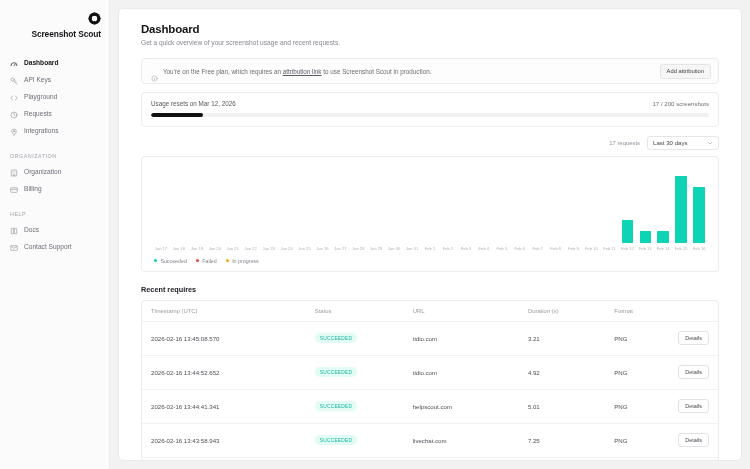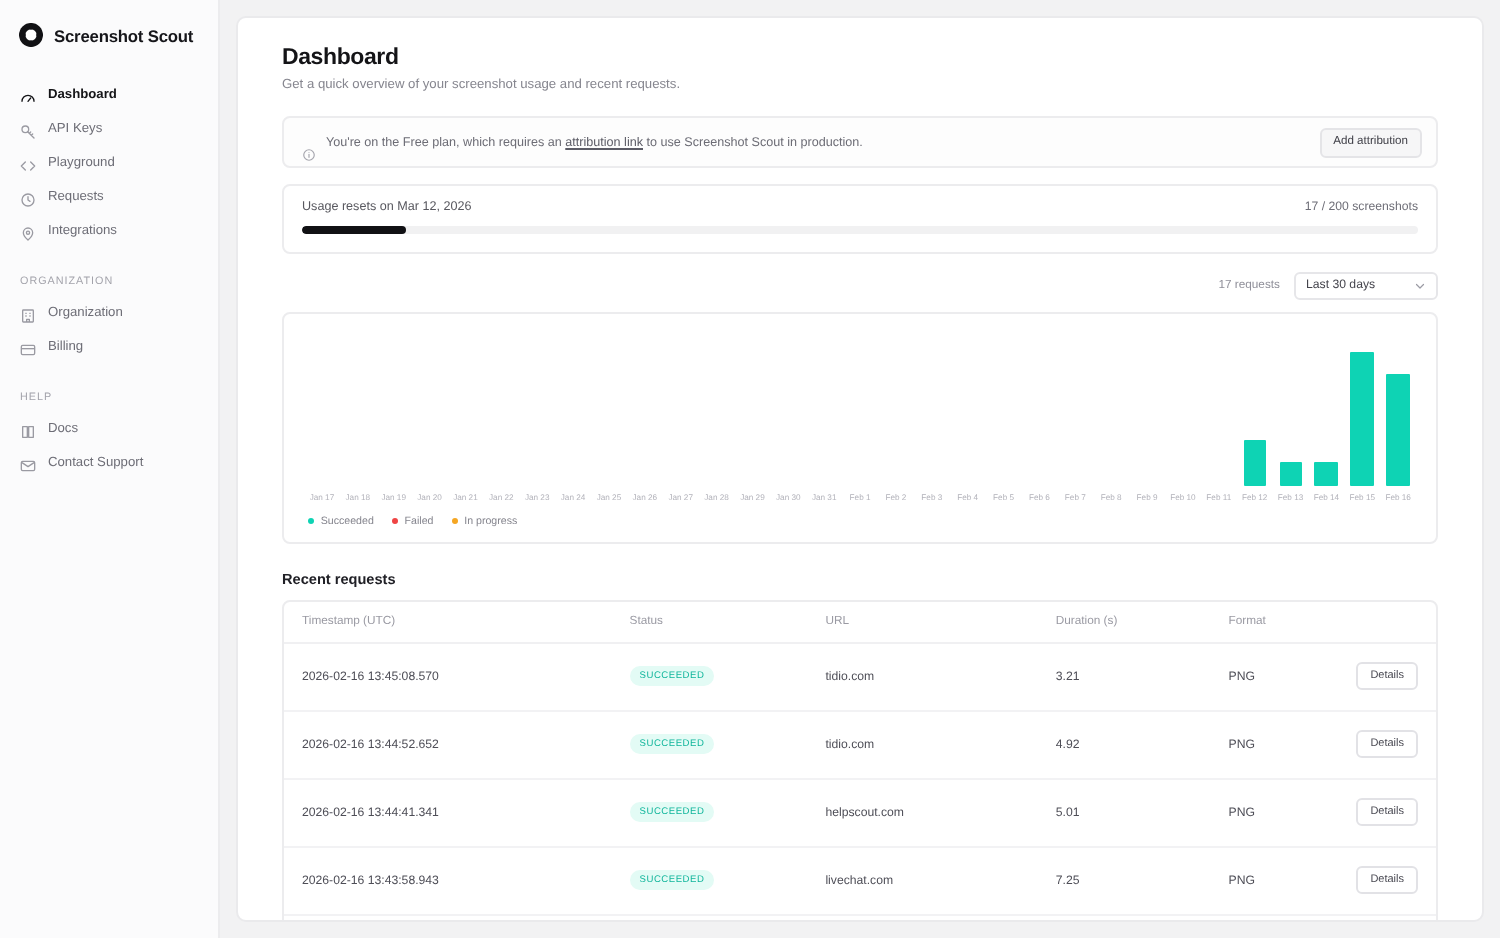--- a/index.html
+++ b/index.html
@@ -21,8 +21,8 @@
     display: flex; flex-direction: column;
   }
   .brand {
-    display: flex; align-items: center; gap: 5px;
-    padding: 0 8px 0 9px; margin-bottom: 16px;
+    display: flex; align-items: flex-end; gap: 5px;
+    padding: 0 8px 0 9px; margin-bottom: 16px; flex-direction: column;
   }
   .brand-logo { width: 13px; height: 13px; flex: 0 0 13px; }
   .brand-name { font-size: 8.4px; font-weight: 700; letter-spacing: -0.1px; color: #16161a; }

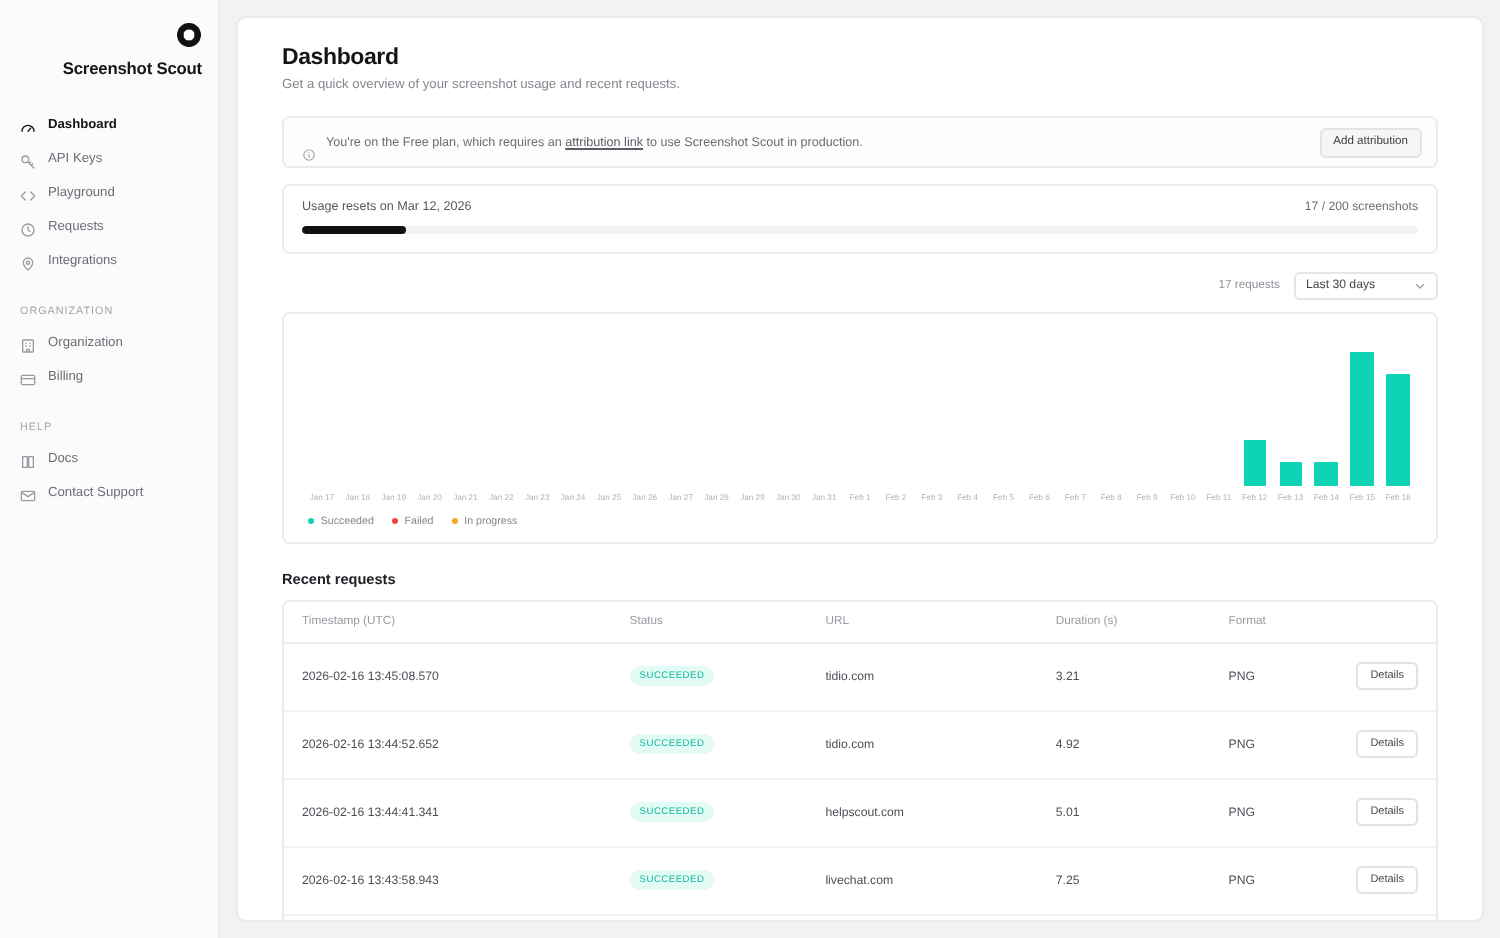--- a/index.html
+++ b/index.html
@@ -394,7 +394,7 @@
           </div>
       </div>
 
-      <h2 class="section-title">Recent requests</h2>
+      <h2 class="section-title">Recent requires</h2>
       <div class="table-card">
         <table>
           <thead>

